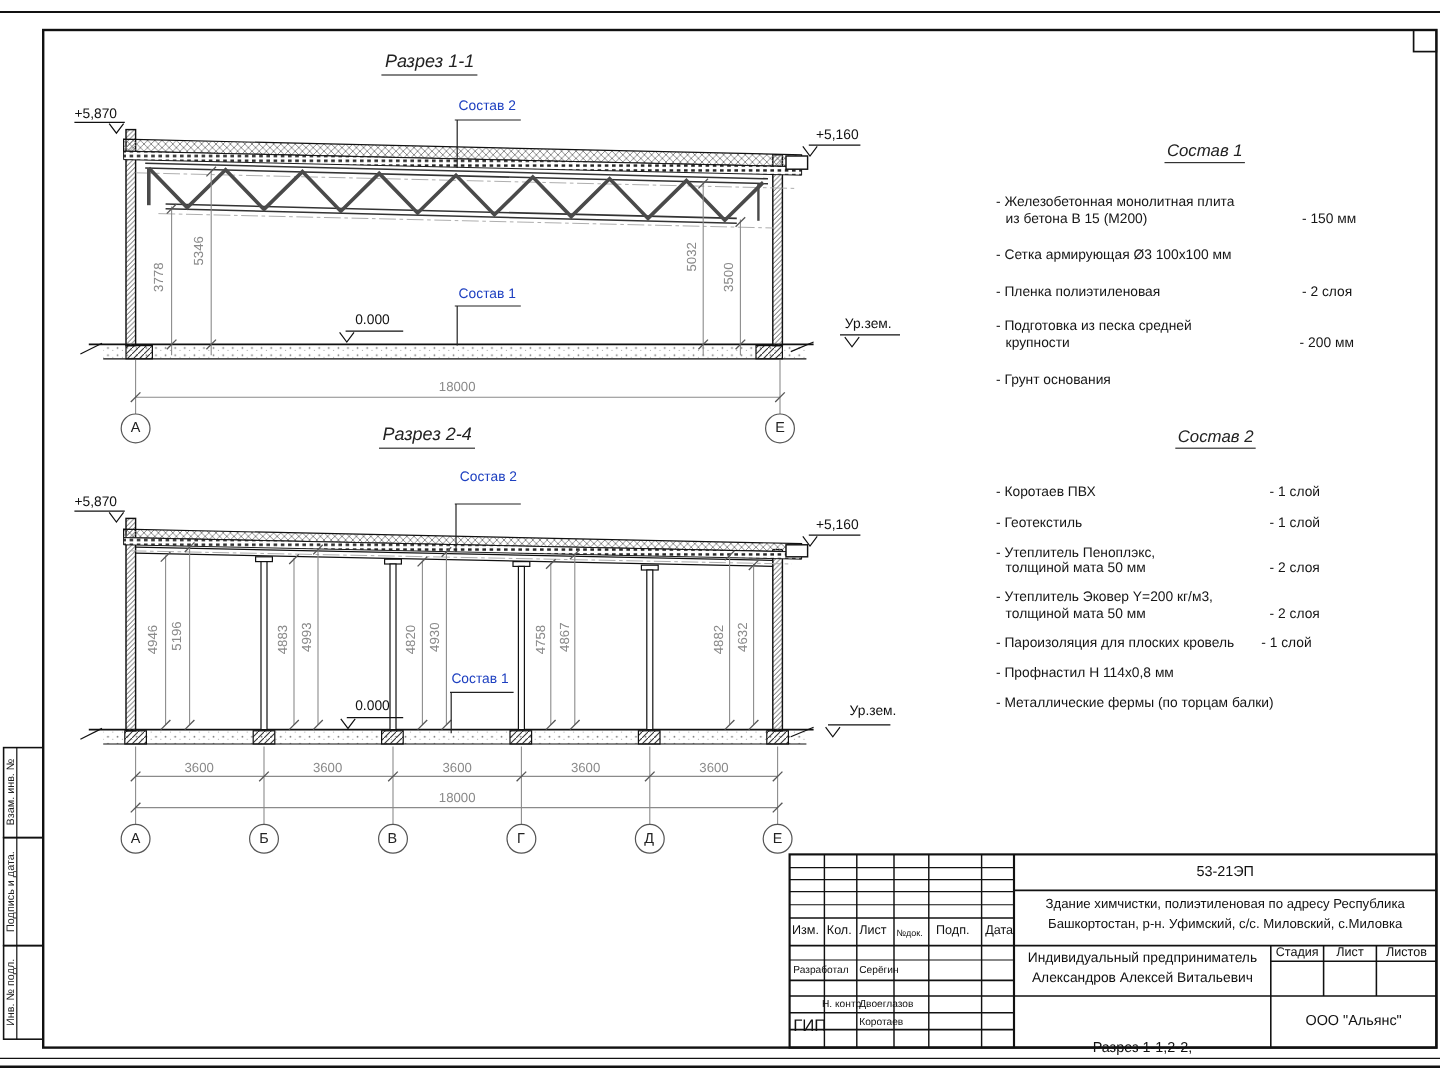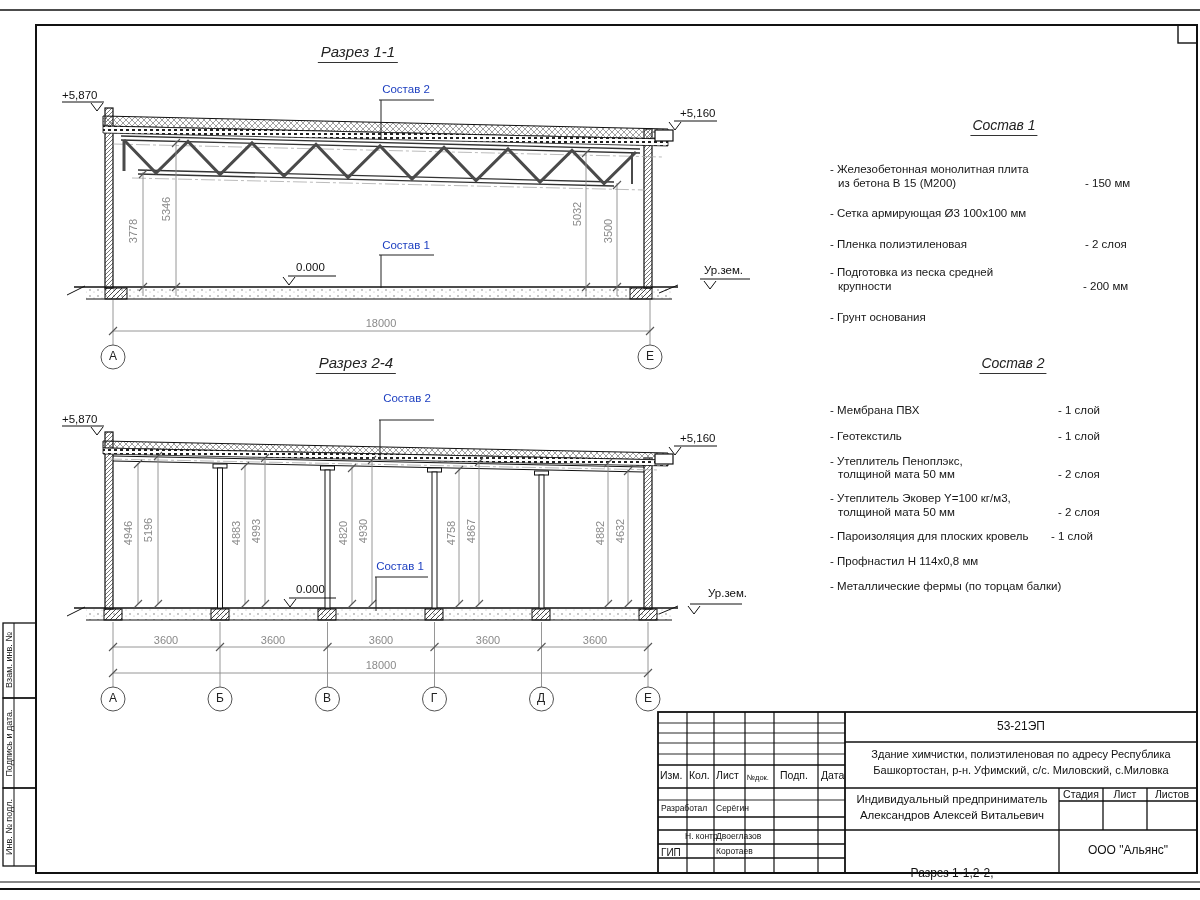--- a/index.html
+++ b/index.html
@@ -337,7 +337,7 @@
 <div class="t li" style="left:830px;top:311px;">- Грунт основания</div>
 
 <div class="t hdr cx" style="left:1013px;top:356px;">Состав 2</div>
-<div class="t li" style="left:830px;top:404px;">- Мембрана ПВХ</div>
+<div class="t li" style="left:830px;top:404px;">- Коротаев ПВХ</div>
 <div class="t li" style="left:1058px;top:404px;">- 1 слой</div>
 <div class="t li" style="left:830px;top:430px;">- Геотекстиль</div>
 <div class="t li" style="left:1058px;top:430px;">- 1 слой</div>

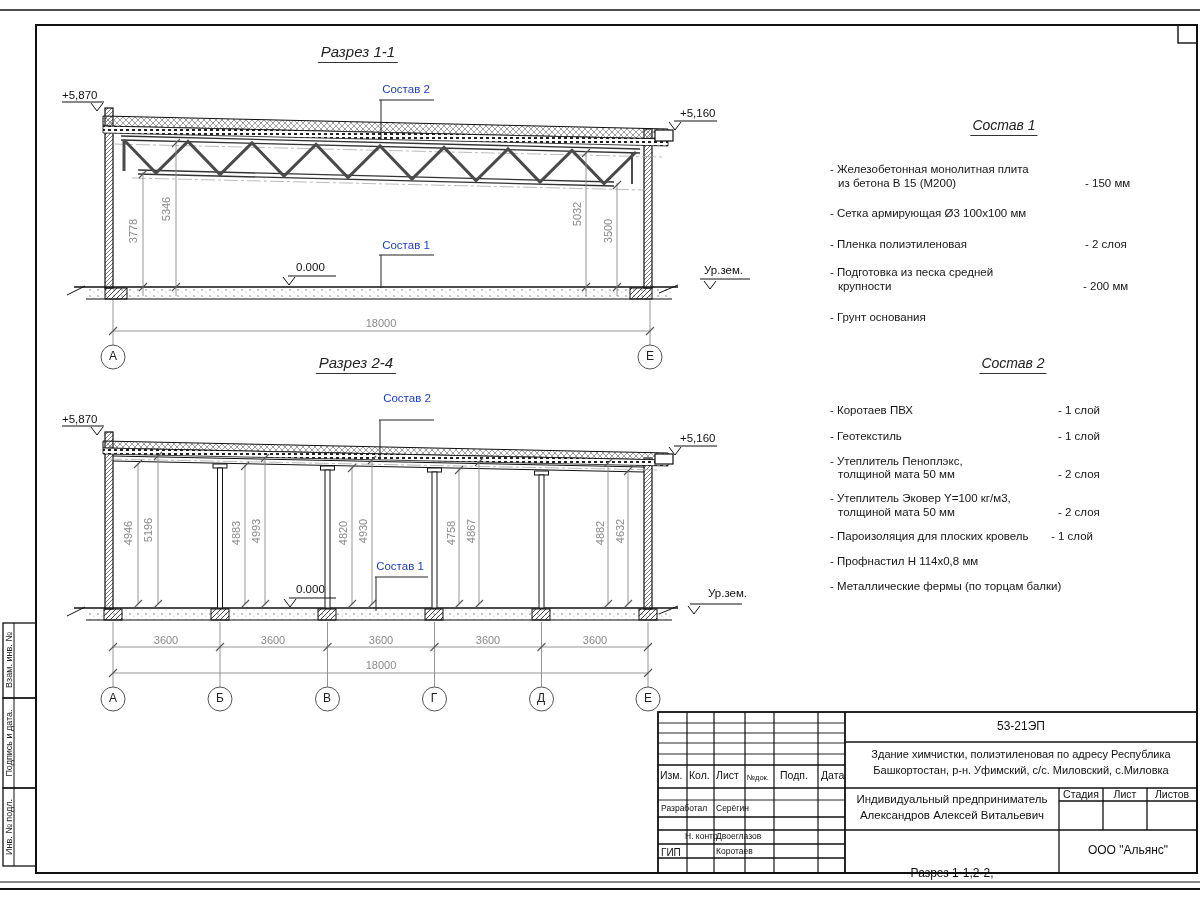--- a/index.html
+++ b/index.html
@@ -344,7 +344,7 @@
 <div class="t li" style="left:830px;top:455px;">- Утеплитель Пеноплэкс,</div>
 <div class="t li" style="left:838px;top:468px;">толщиной мата 50 мм</div>
 <div class="t li" style="left:1058px;top:468px;">- 2 слоя</div>
-<div class="t li" style="left:830px;top:492px;">- Утеплитель Эковер Y=100 кг/м3,</div>
+<div class="t li" style="left:830px;top:492px;">- Утеплитель Эковер Y=200 кг/м3,</div>
 <div class="t li" style="left:838px;top:506px;">толщиной мата 50 мм</div>
 <div class="t li" style="left:1058px;top:506px;">- 2 слоя</div>
 <div class="t li" style="left:830px;top:530px;">- Пароизоляция для плоских кровель</div>

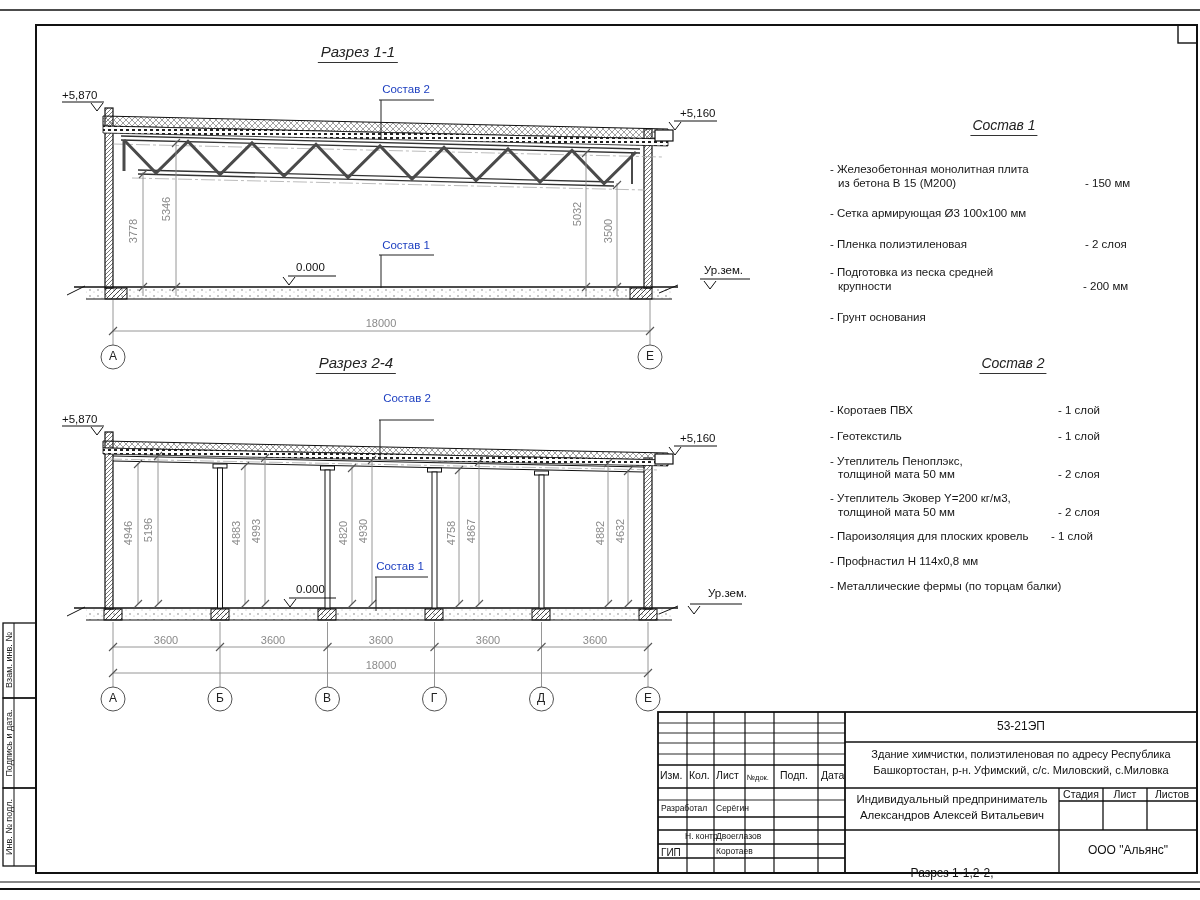--- a/index.html
+++ b/index.html
@@ -372,7 +372,7 @@
 <div class="t tbc" style="left:716px;top:804px;font-size:8.5px;">Серёгин</div>
 <div class="t tbc" style="left:661px;top:832px;font-size:8.5px;margin-left:24px;">Н. контр.</div>
 <div class="t tbc" style="left:716px;top:832px;font-size:8.5px;">Двоеглазов</div>
-<div class="t tbc" style="left:661px;top:847px;font-size:10px;">ГИП</div>
+<div class="t tbc" style="left:661px;top:847px;font-size:14px;">ГИП</div>
 <div class="t tbc" style="left:716px;top:847px;font-size:8.5px;">Коротаев</div>
 
 <div class="mlabel" style="left:9px;top:660px;">Взам. инв. №</div>

